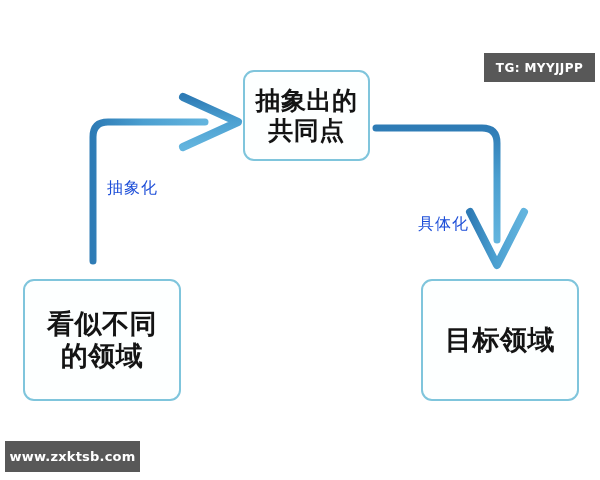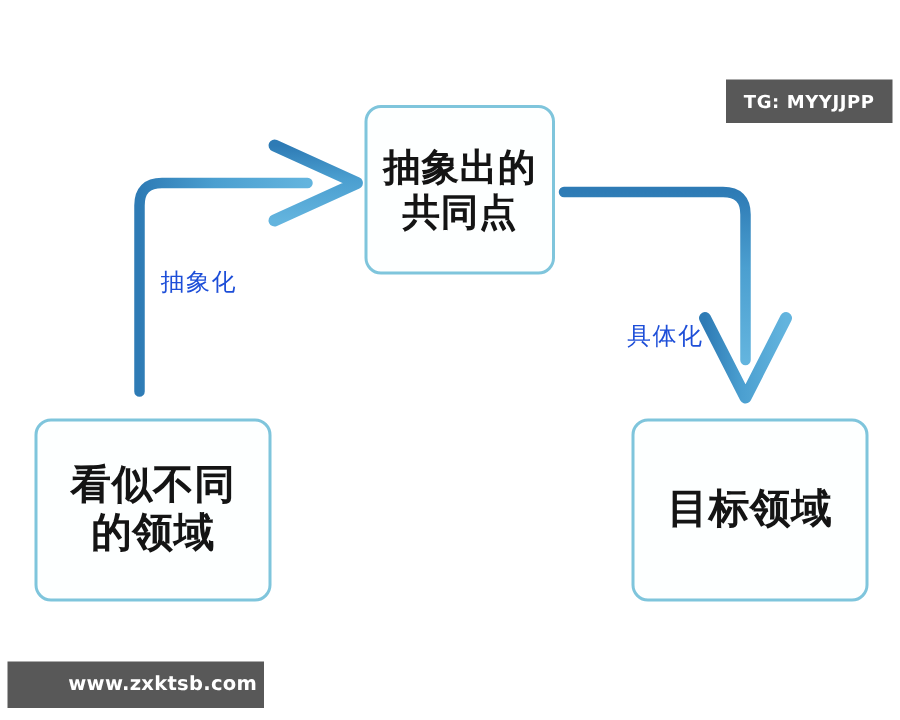--- a/index.html
+++ b/index.html
@@ -47,7 +47,7 @@
     left: 243px;
     top: 70px;
     width: 127px;
-    height: 113px;
+    height: 91px;
     font-size: 25px;
   }
   #node-source {

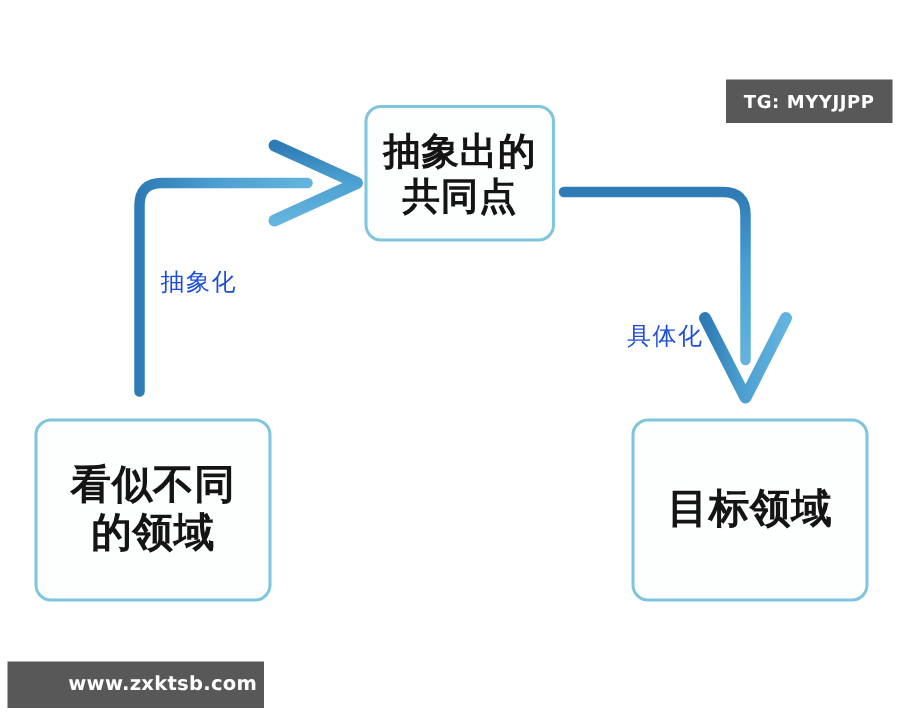--- a/index.html
+++ b/index.html
@@ -123,7 +123,6 @@
     font-size: 13px;
     font-weight: 600;
     letter-spacing: 0.2px;
-    padding-left: 36px;
   }
 </style>
 </head>

